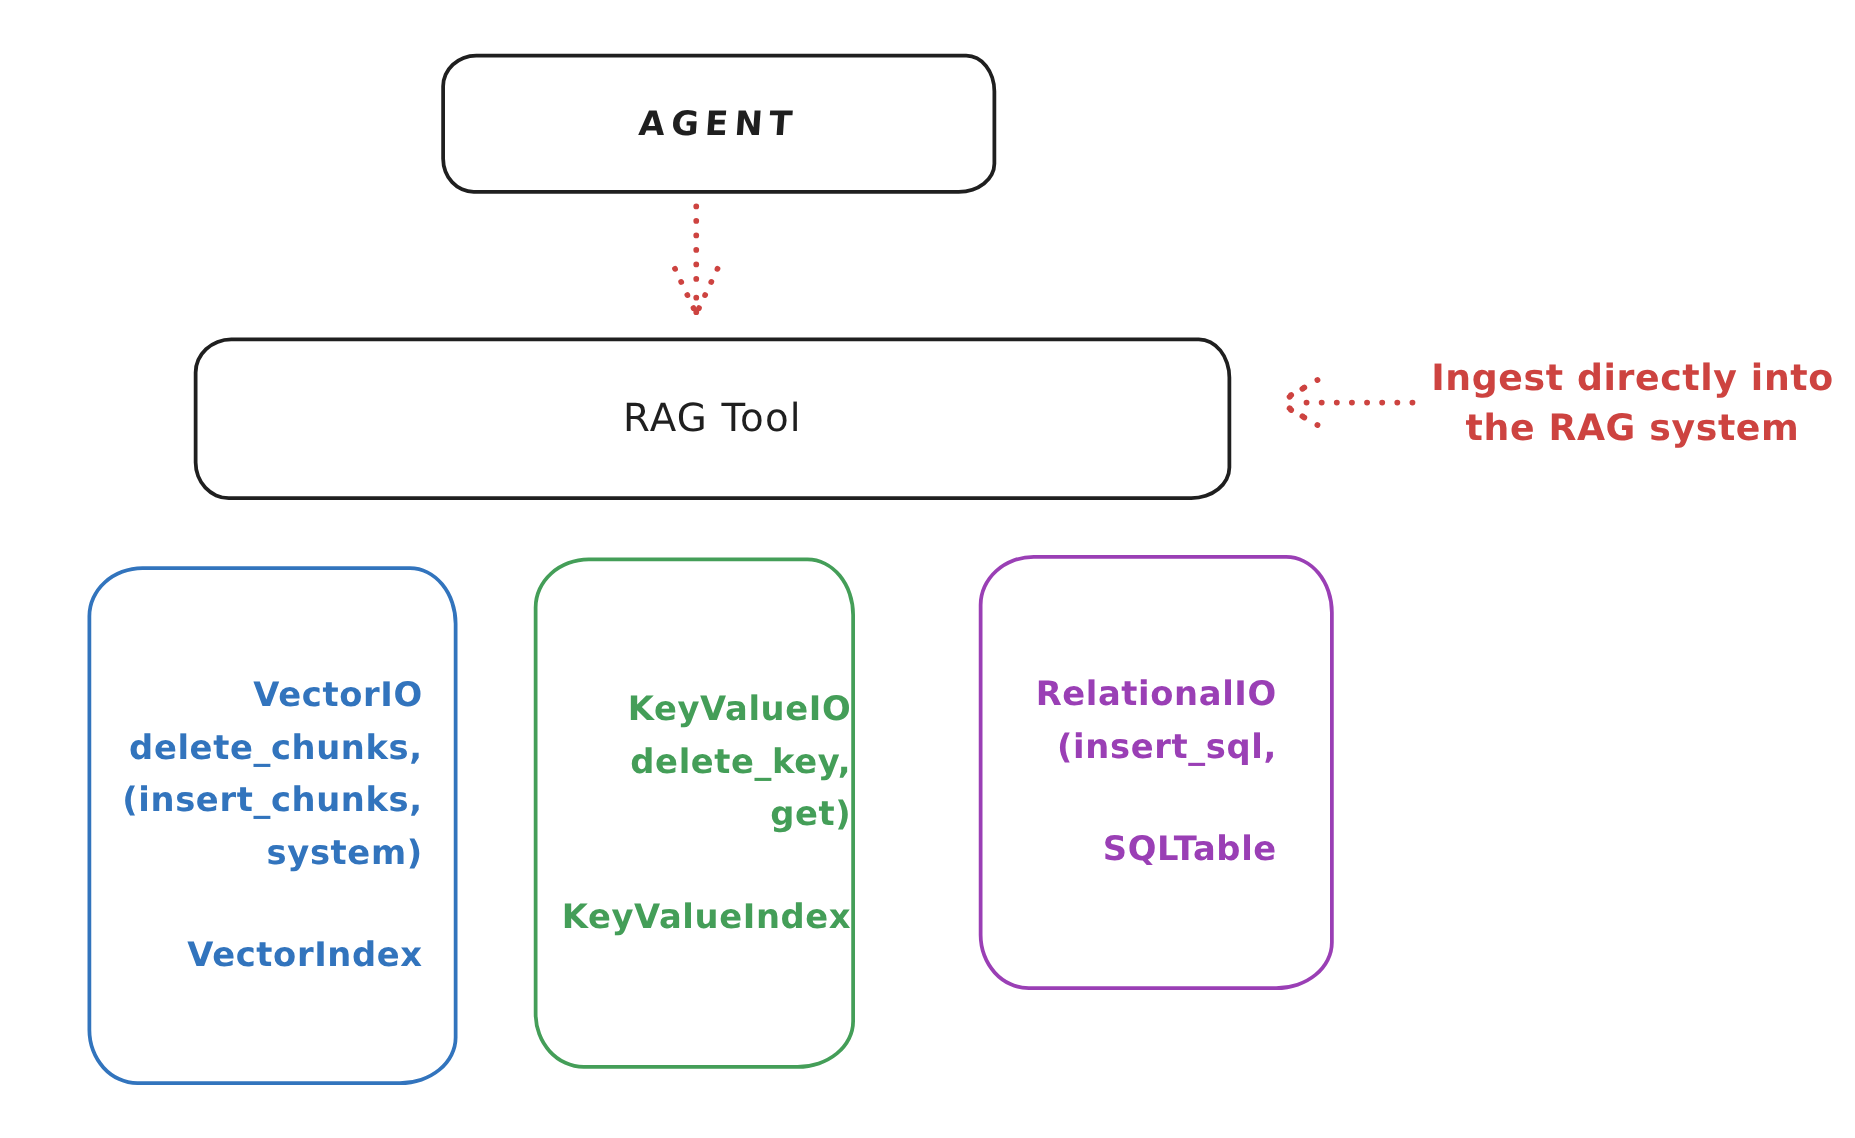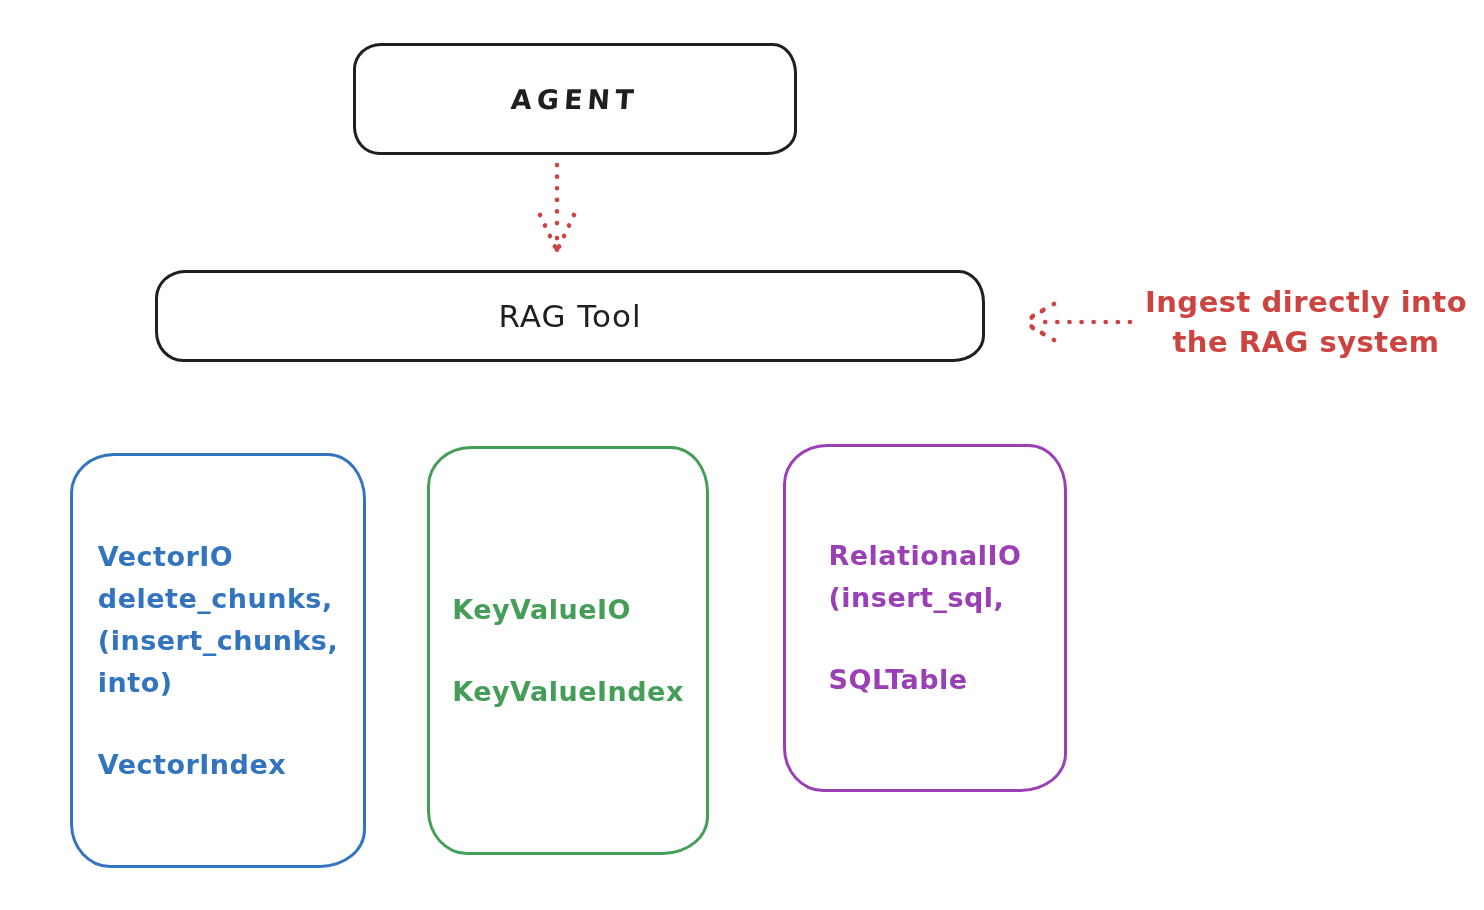--- a/index.html
+++ b/index.html
@@ -35,7 +35,7 @@
     transform: skewX(-4deg);
   }
   .rag-node {
-    left: 155px; top: 270px; width: 830px; height: 92px;
+    left: 155px; top: 270px; width: 830px; height: 130px;
     border-radius: 30px 26px 32px 28px / 28px 32px 26px 30px;
   }
   .rag-label {

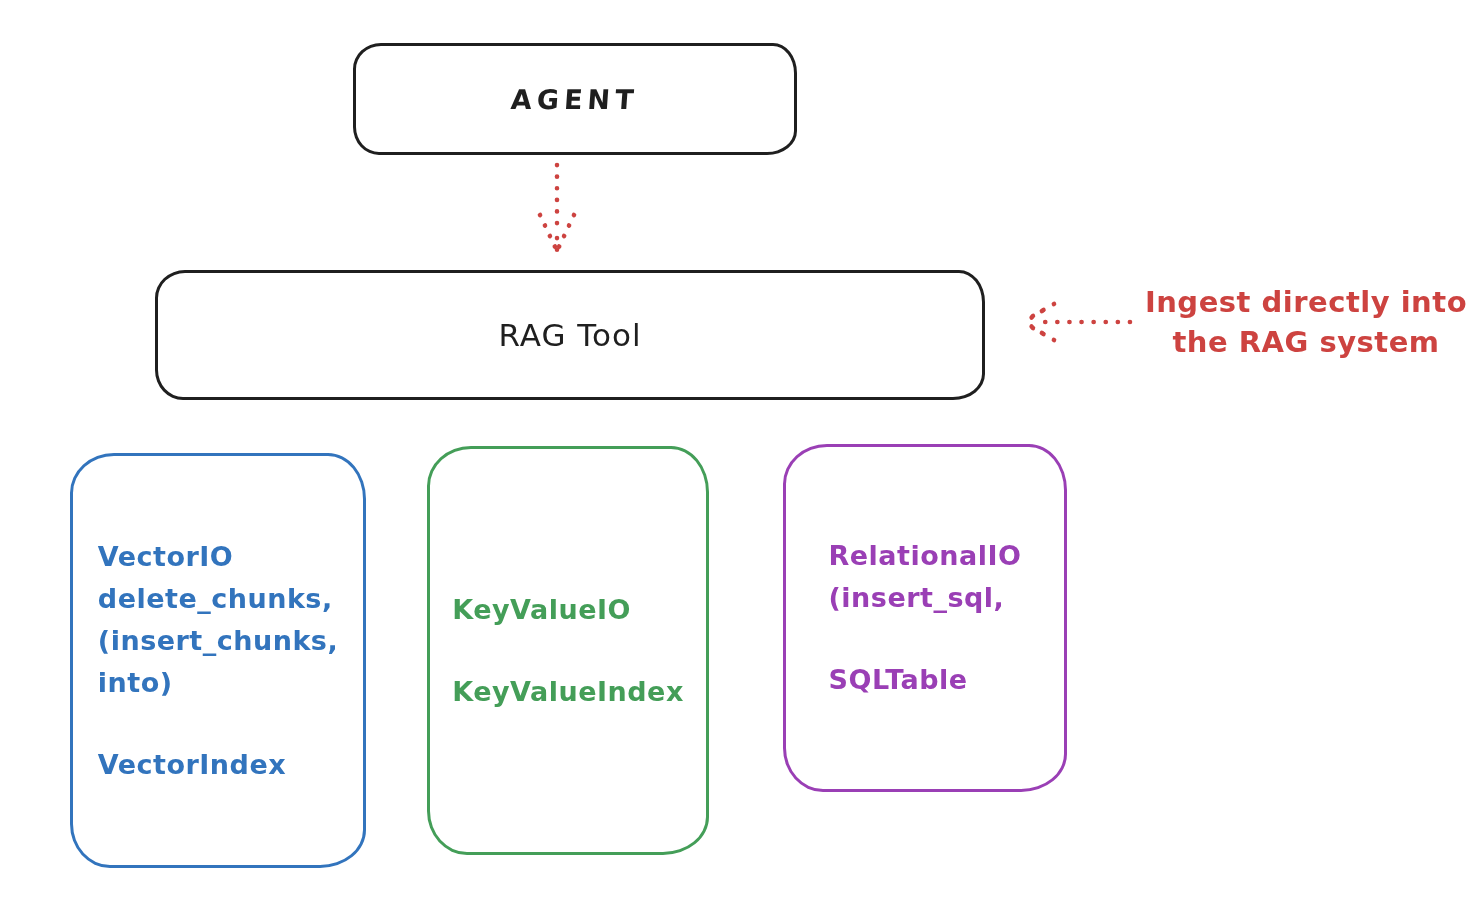--- a/index.html
+++ b/index.html
@@ -70,7 +70,7 @@
   .backend-green  { left: 427px; top: 446px; width: 282px; height: 409px; border-color: #449e58; color: #449e58; }
   .backend-purple { left: 783px; top: 444px; width: 284px; height: 348px; border-color: #9a3fb5; color: #9a3fb5; }
   .backend-text {
-    text-align: left;
+    text-align: right;
     font-size: 27px;
     font-weight: 600;
     line-height: 42px;

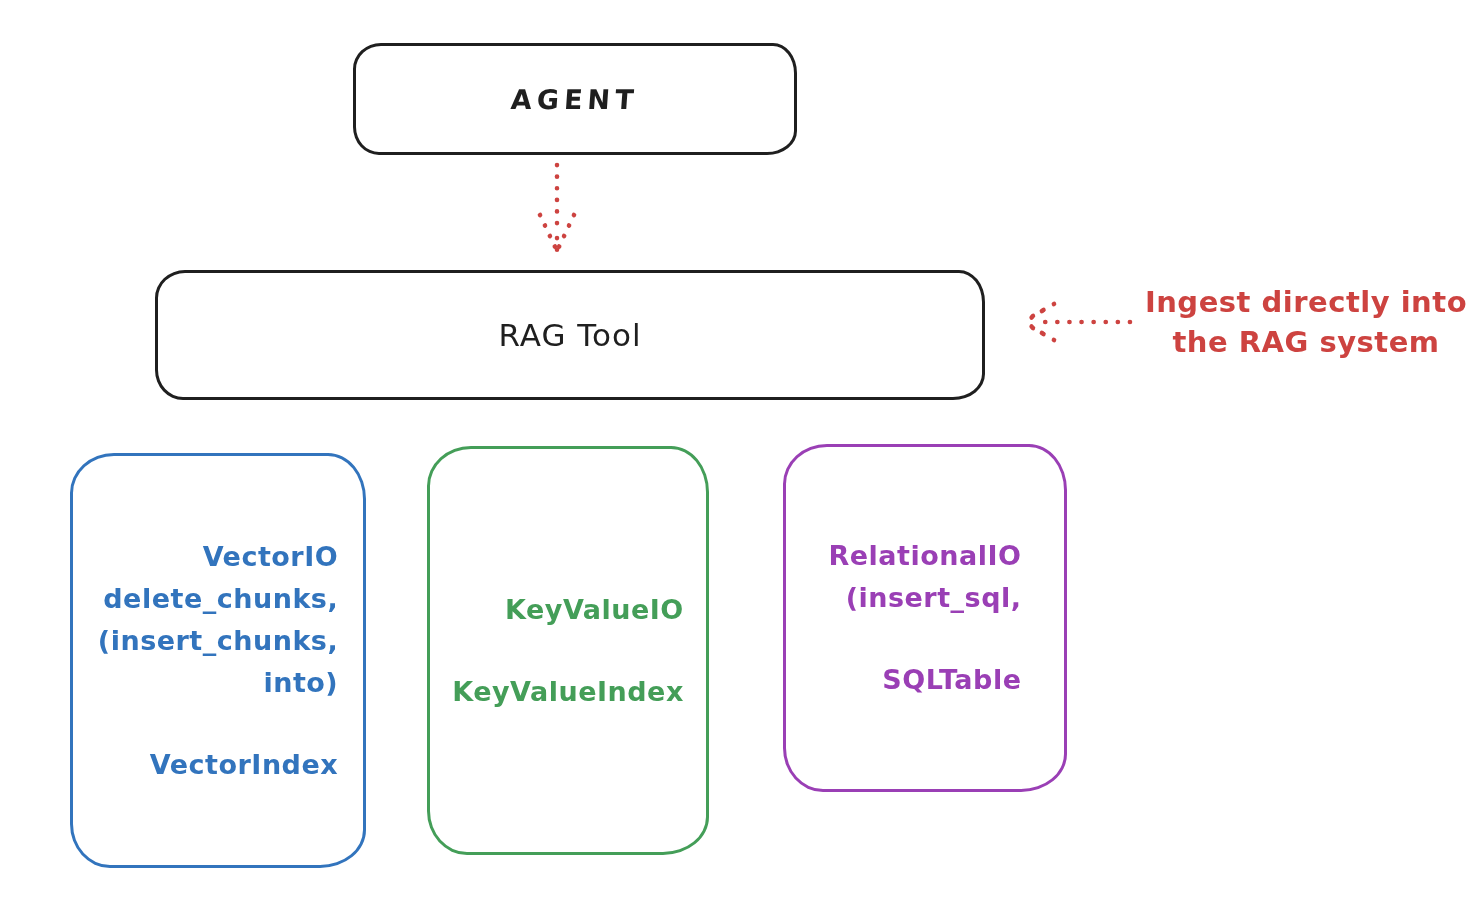--- a/index.html
+++ b/index.html
@@ -67,7 +67,7 @@
     border-radius: 44px 38px 46px 40px / 40px 46px 38px 44px;
   }
   .backend-blue   { left: 70px;  top: 453px; width: 296px; height: 415px; border-color: #3274bd; color: #3274bd; }
-  .backend-green  { left: 427px; top: 446px; width: 282px; height: 409px; border-color: #449e58; color: #449e58; }
+  .backend-green  { left: 427px; top: 446px; width: 257px; height: 409px; border-color: #449e58; color: #449e58; }
   .backend-purple { left: 783px; top: 444px; width: 284px; height: 348px; border-color: #9a3fb5; color: #9a3fb5; }
   .backend-text {
     text-align: right;

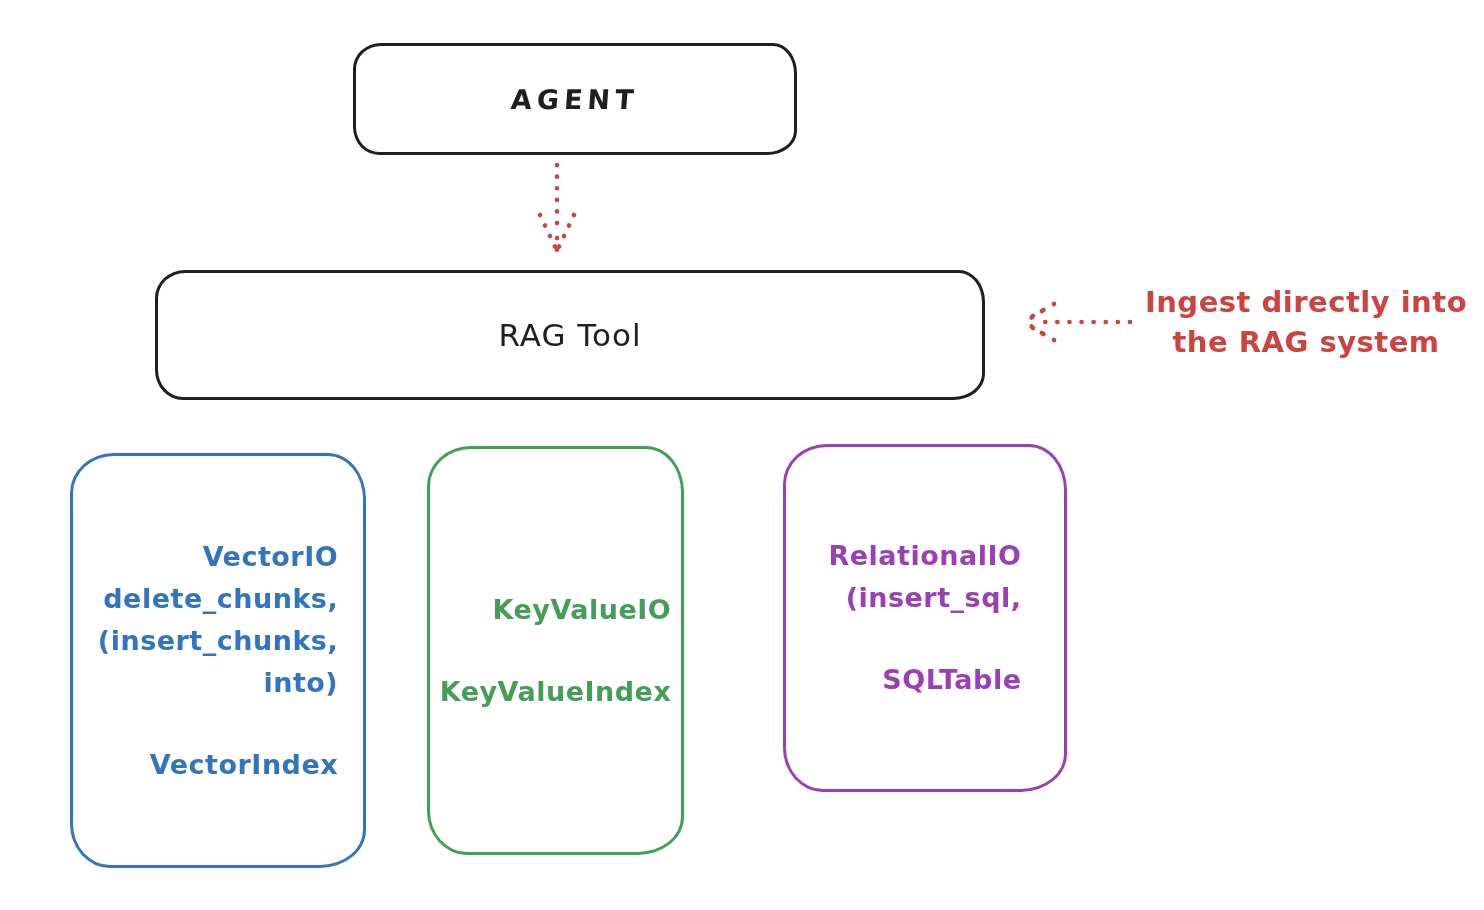--- a/index.html
+++ b/index.html
@@ -133,6 +133,7 @@
   <div class="node backend-node backend-green">
     <div class="backend-text">
       <div>KeyValueIO</div>
+      <div>delete_key, get)</div>
       <div class="spacer"></div>
       <div>KeyValueIndex</div>
     </div>

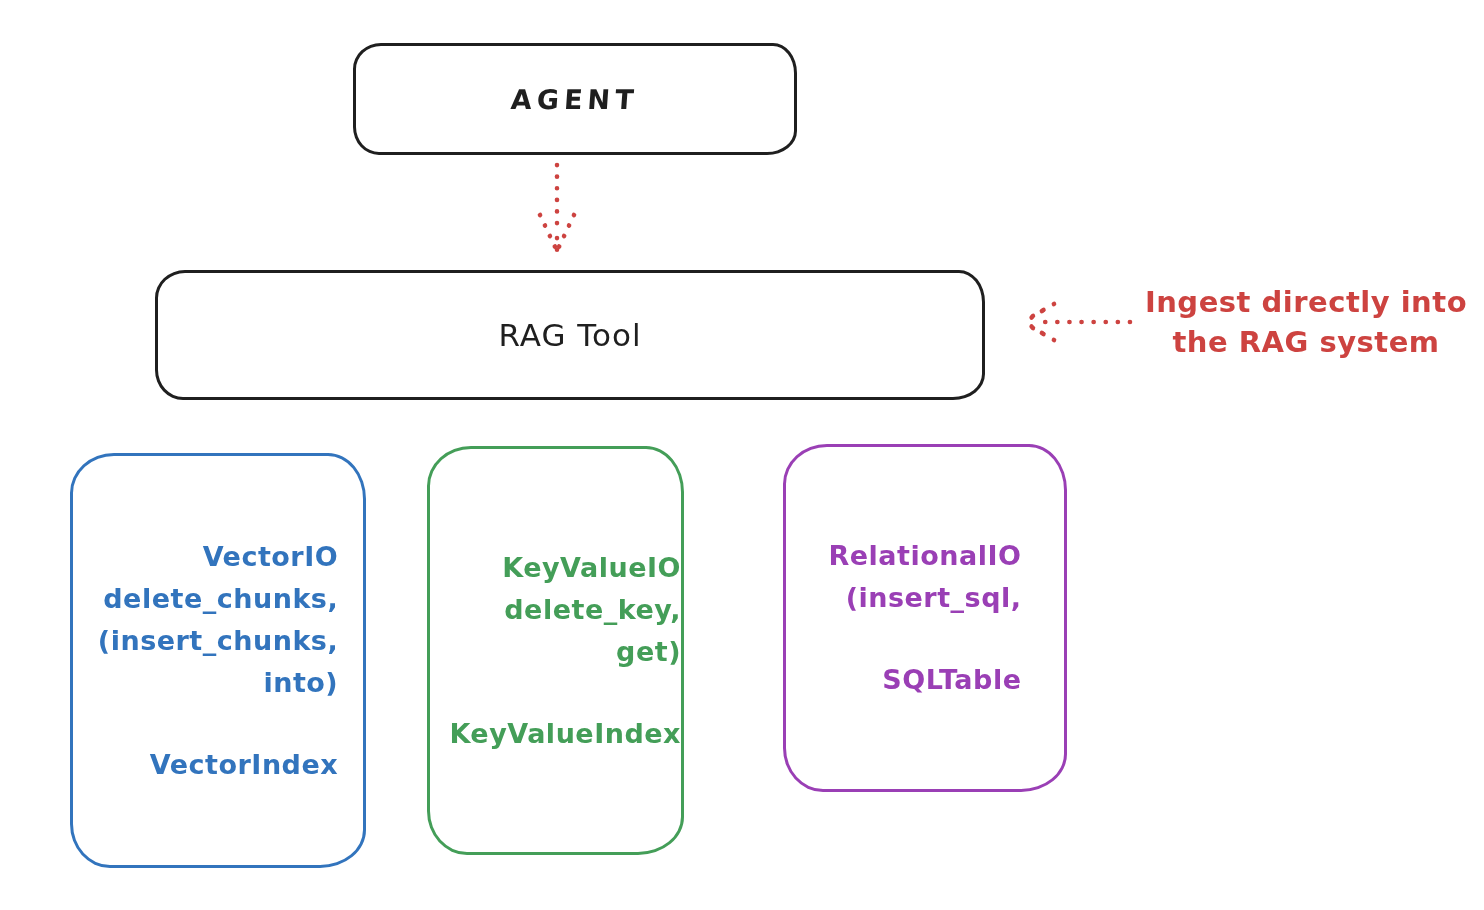--- a/index.html
+++ b/index.html
@@ -124,7 +124,7 @@
       <div>VectorIO</div>
       <div>delete_chunks,</div>
       <div>(insert_chunks,</div>
-      <div>into)</div>
+      <div>system)</div>
       <div class="spacer"></div>
       <div>VectorIndex</div>
     </div>

